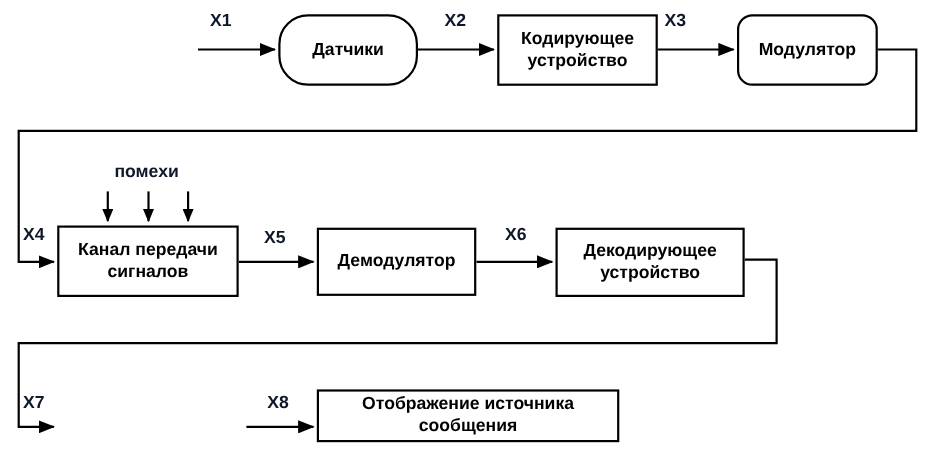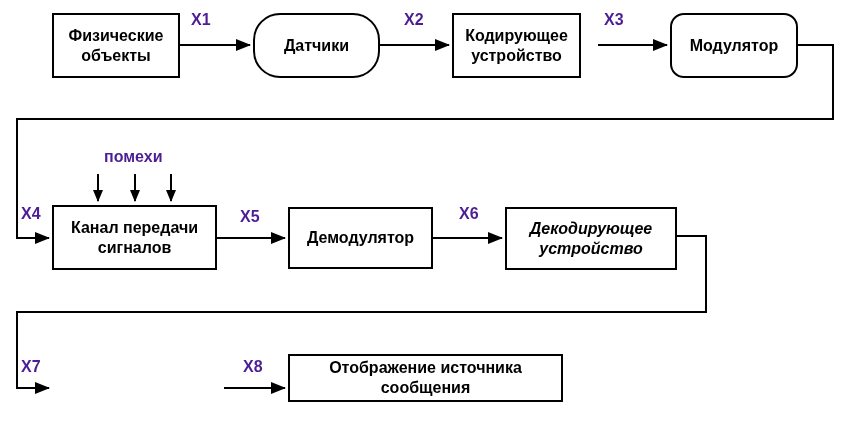--- a/index.html
+++ b/index.html
@@ -42,7 +42,7 @@
     position: absolute;
     font-weight: bold;
     font-size: 16px;
-    color: #4c1d95;
+    color: #0f172a;
     white-space: nowrap;
   }
   

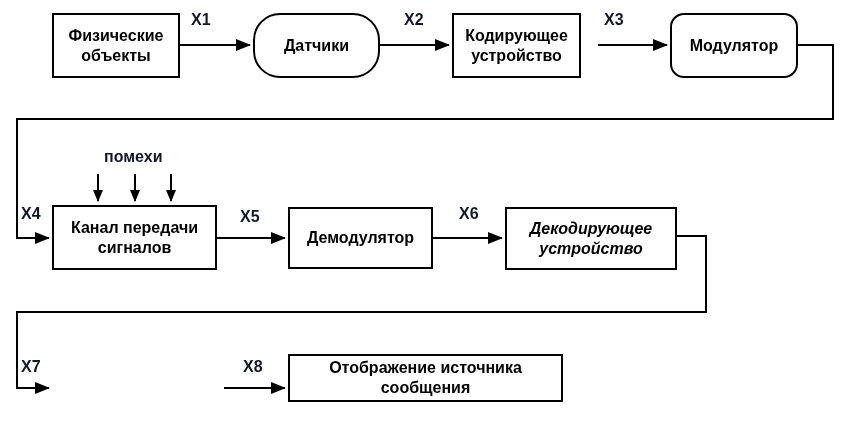--- a/index.html
+++ b/index.html
@@ -95,9 +95,6 @@
     </g>
   </svg>
 
-  <div class="box" id="b-physical">
-    <span>Физические объекты</span>
-  </div>
   <div class="box" id="b-sensors">
     <span>Датчики</span>
   </div>

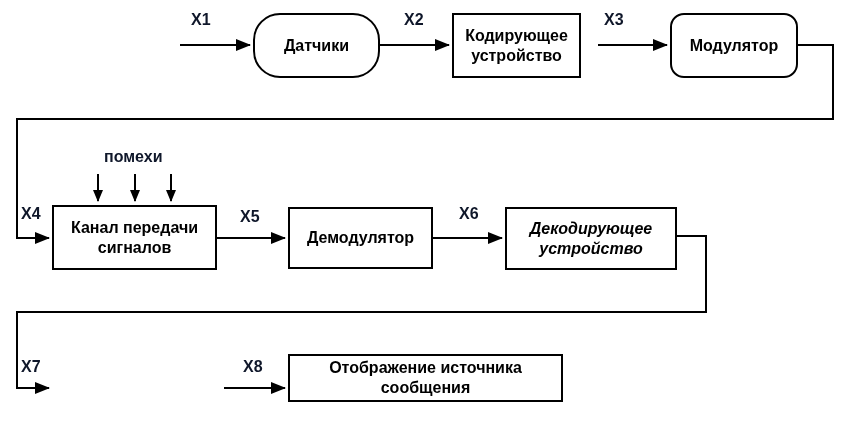--- a/index.html
+++ b/index.html
@@ -48,7 +48,7 @@
   
   #b-physical   { left: 52px;  top: 13px;  width: 128px; height: 65px; }
   #b-sensors    { left: 253px; top: 13px;  width: 127px; height: 65px; border-radius: 27px; }
-  #b-encoder    { left: 452px; top: 13px;  width: 129px; height: 65px; }
+  #b-encoder    { left: 452px; top: 13px;  width: 146px; height: 65px; }
   #b-modulator  { left: 670px; top: 13px;  width: 128px; height: 65px; border-radius: 14px; }
   #b-channel    { left: 52px;  top: 205px; width: 165px; height: 65px; }
   #b-demodulator{ left: 288px; top: 207px; width: 145px; height: 62px; }

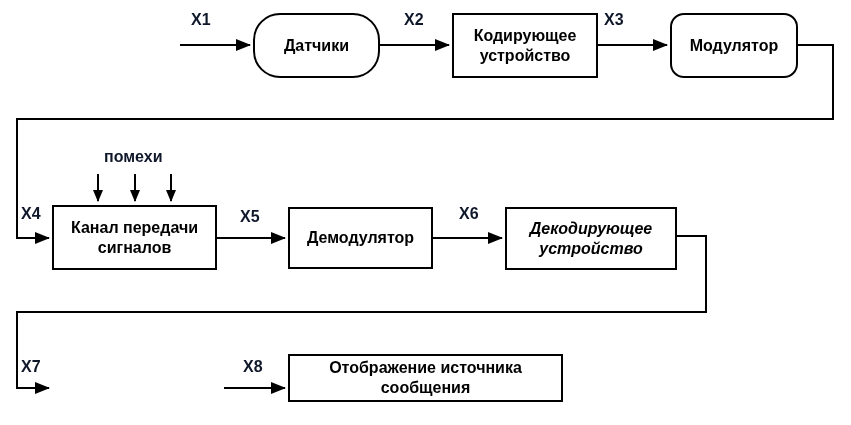--- a/index.html
+++ b/index.html
@@ -52,7 +52,7 @@
   #b-modulator  { left: 670px; top: 13px;  width: 128px; height: 65px; border-radius: 14px; }
   #b-channel    { left: 52px;  top: 205px; width: 165px; height: 65px; }
   #b-demodulator{ left: 288px; top: 207px; width: 145px; height: 62px; }
-  #b-decoder    { left: 505px; top: 207px; width: 172px; height: 63px; font-style: italic; }
+  #b-decoder    { left: 505px; top: 207px; width: 172px; height: 63px; }
   #b-converter  { left: 52px;  top: 357px; width: 172px; height: 62px; }
   #b-display    { left: 288px; top: 354px; width: 275px; height: 48px; }
   

